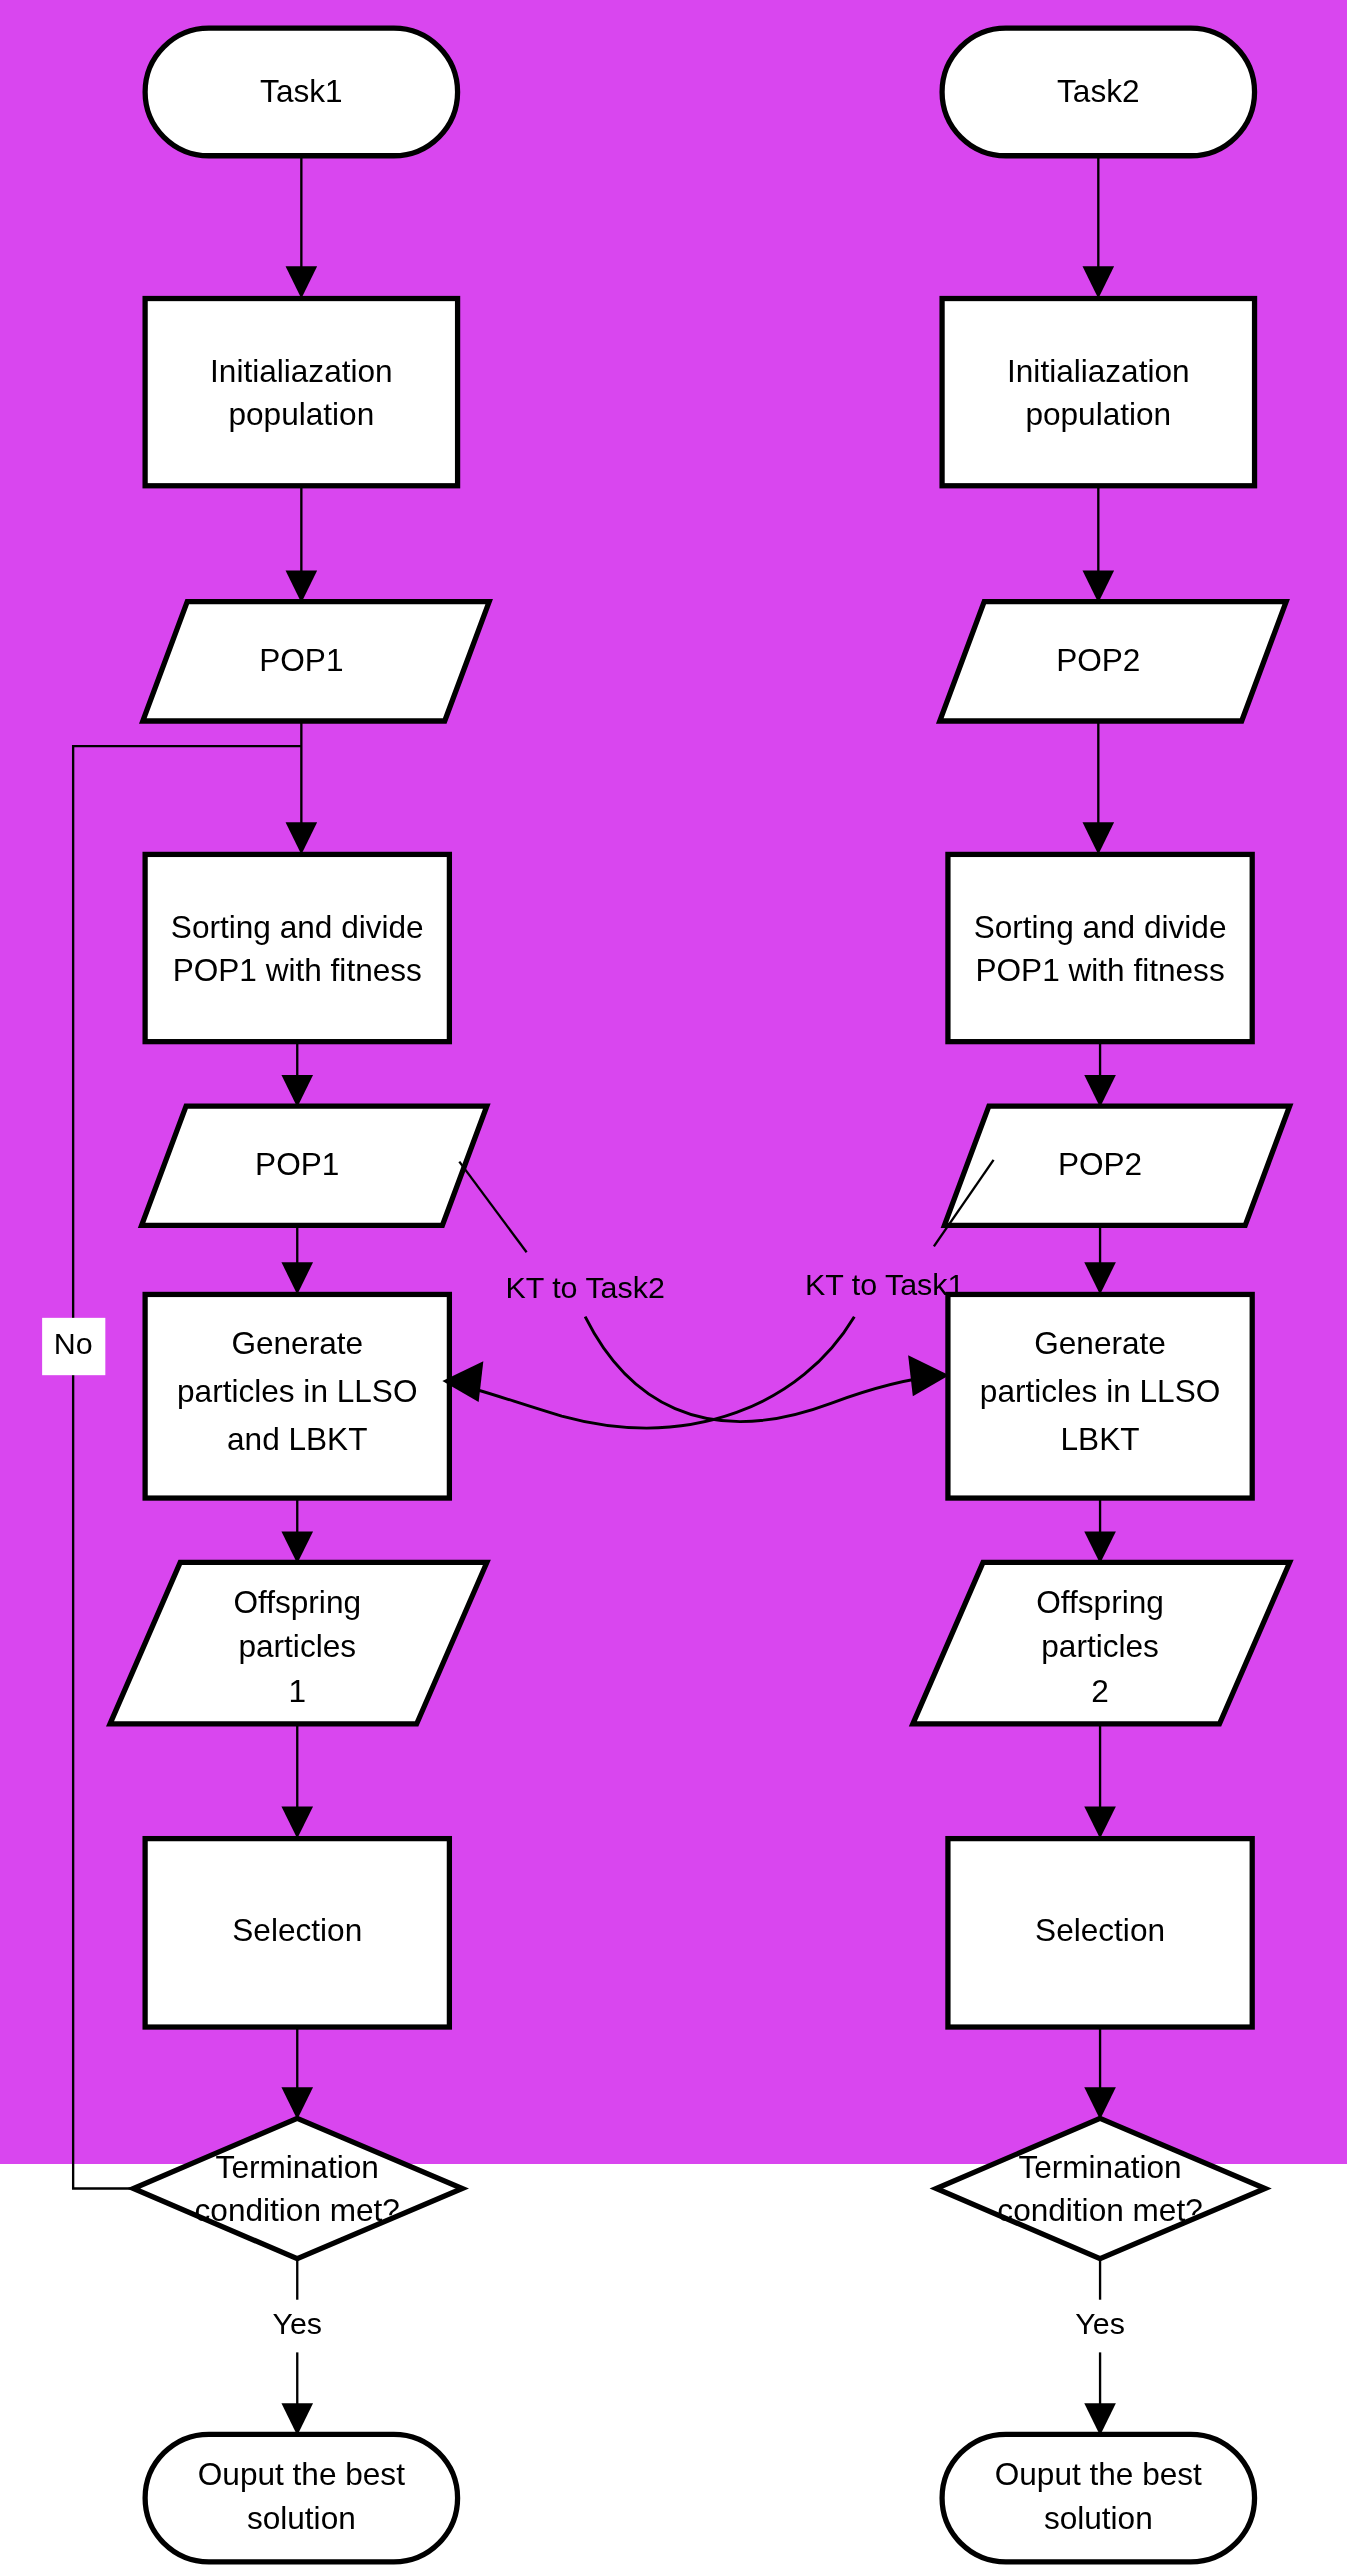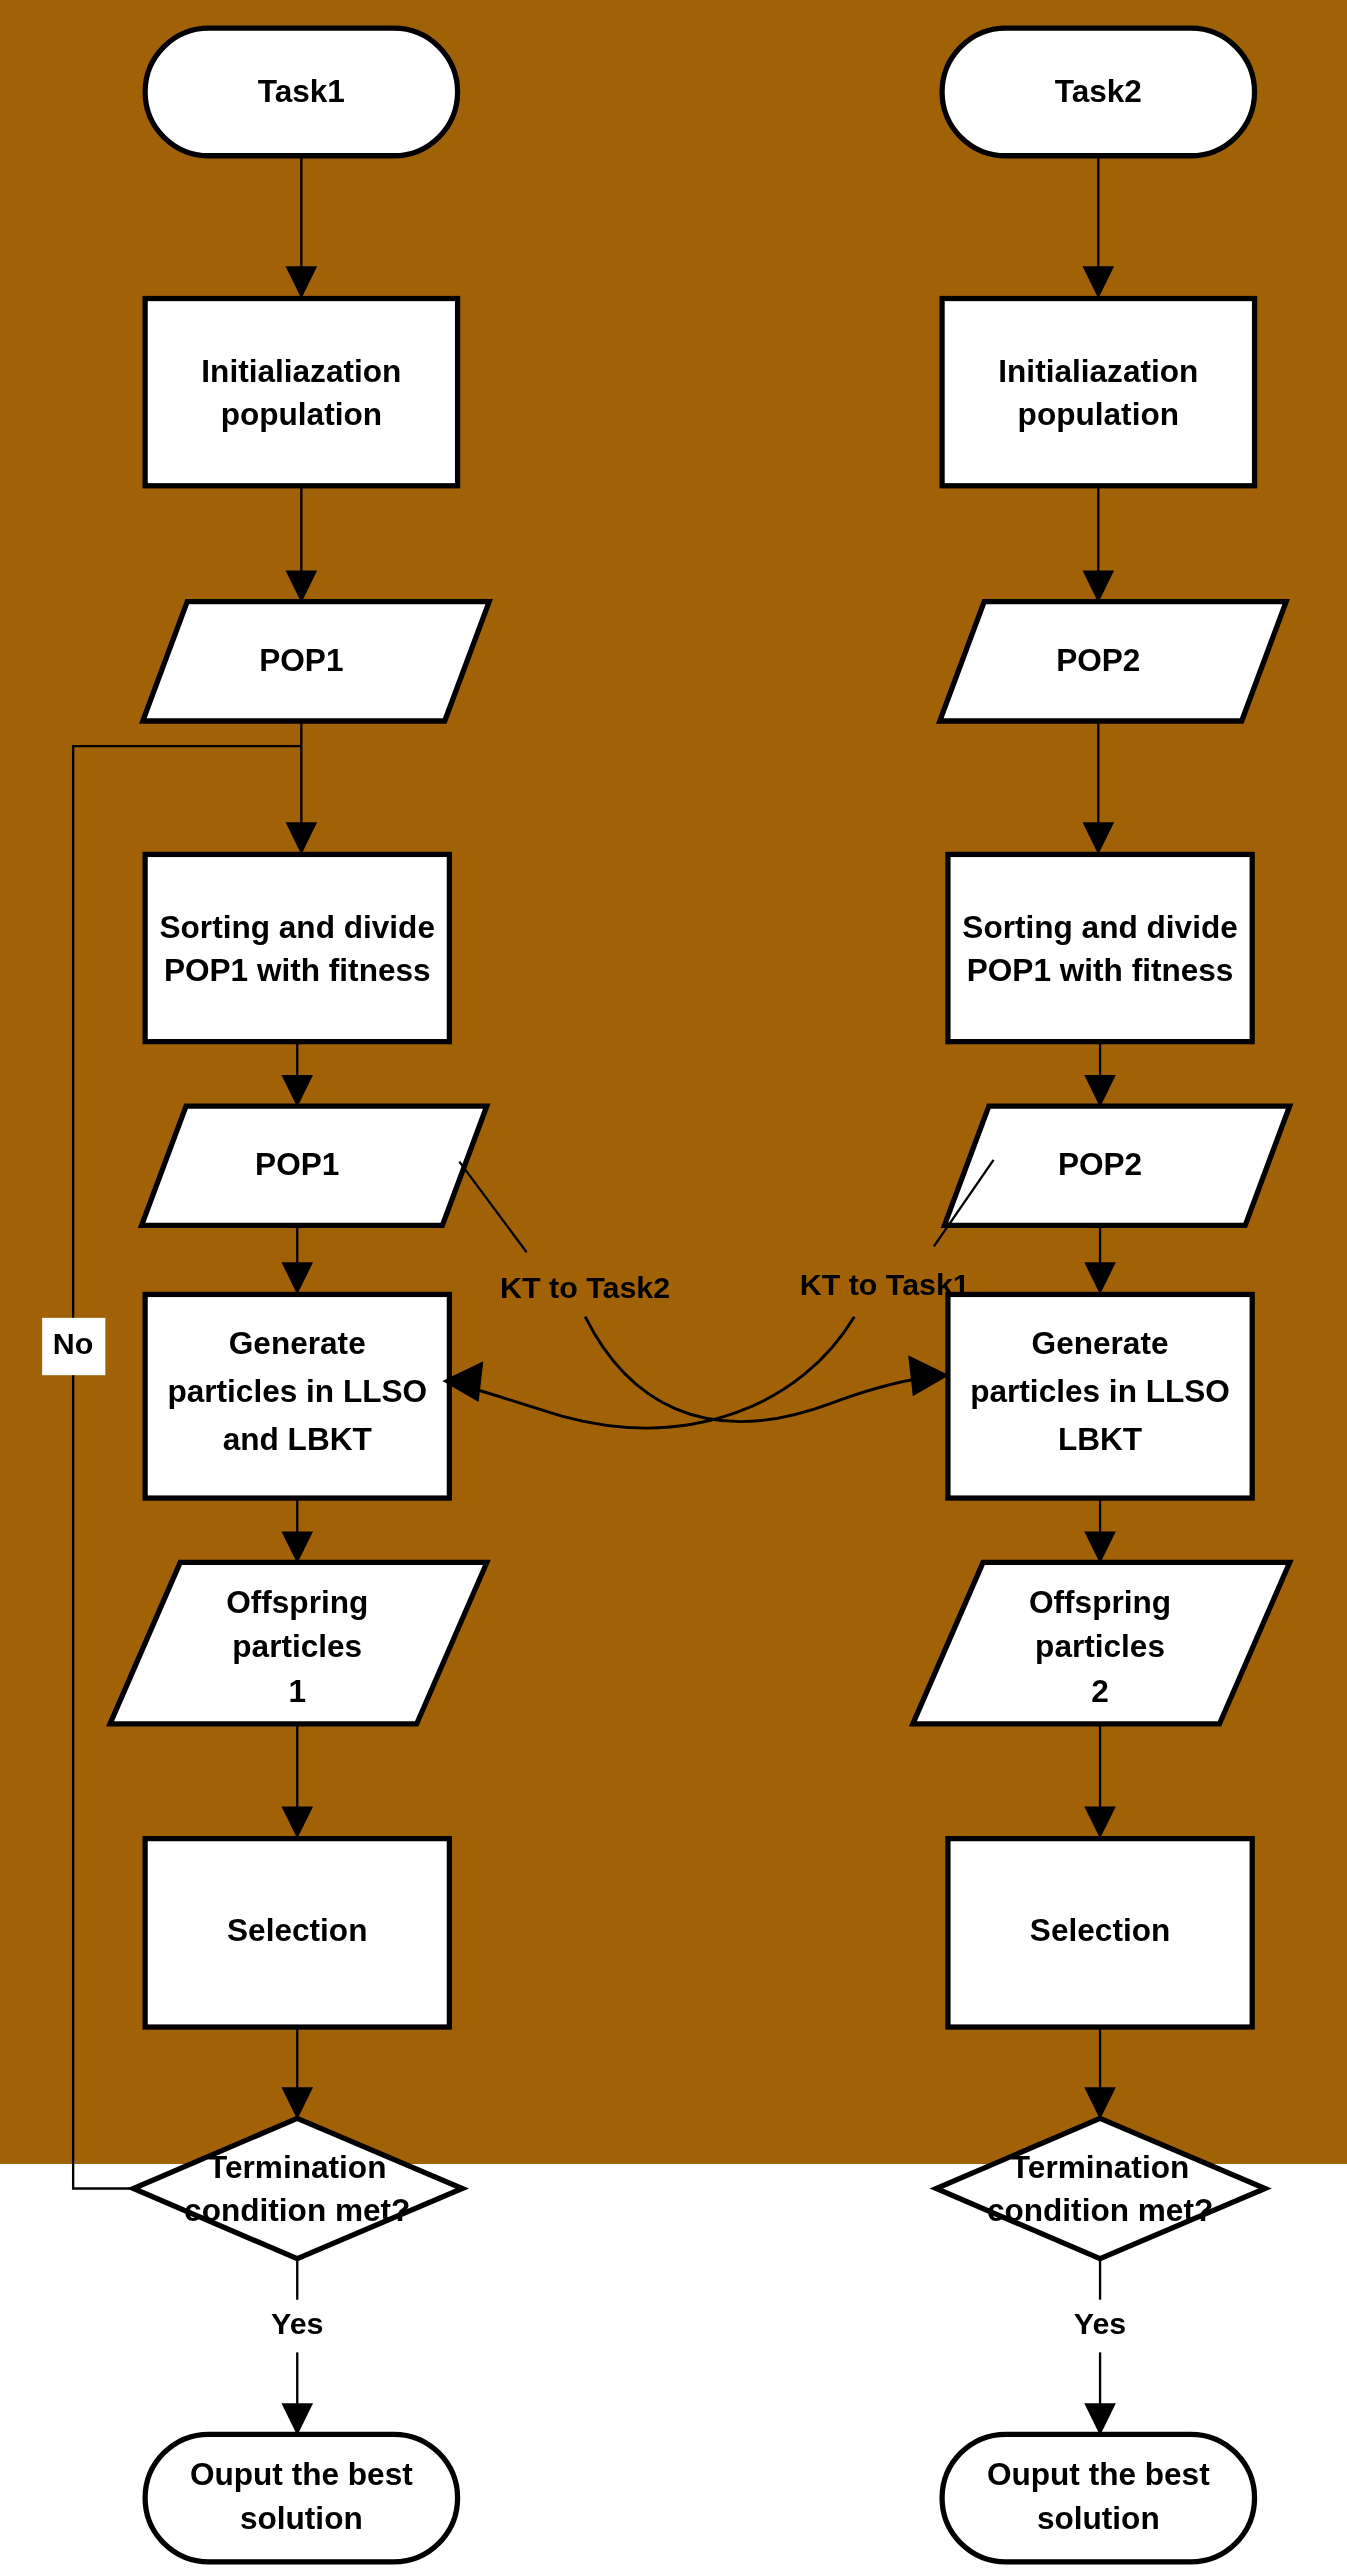--- a/index.html
+++ b/index.html
@@ -17,8 +17,7 @@
     position: relative;
     width: 1347px;
     height: 2164px;
-    background: #a16207;
-    font-weight: bold;
+    background: #d946ef;
   }
   svg#flow-svg {
     display: block;

